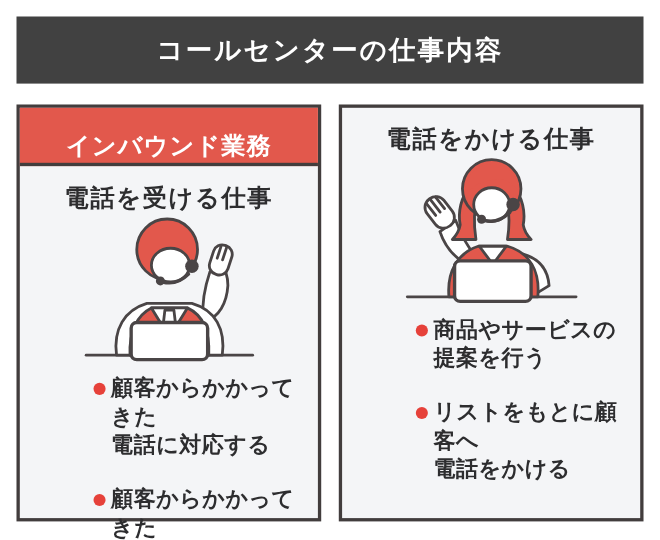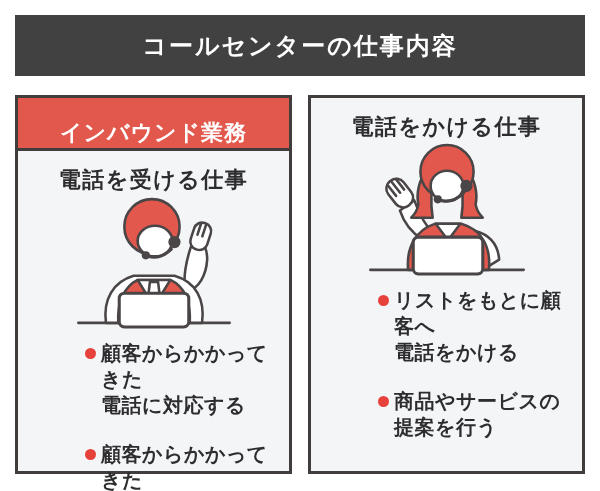--- a/index.html
+++ b/index.html
@@ -155,13 +155,13 @@
   <ul class="bullets">
     <li>
       <span class="dot"></span>
-      <span class="bullet-text">リストをもとに顧客へ
-電話をかける</span>
+      <span class="bullet-text">商品やサービスの
+提案を行う</span>
     </li>
     <li>
       <span class="dot"></span>
-      <span class="bullet-text">商品やサービスの
-提案を行う</span>
+      <span class="bullet-text">リストをもとに顧客へ
+電話をかける</span>
     </li>
   </ul>
 </section>

